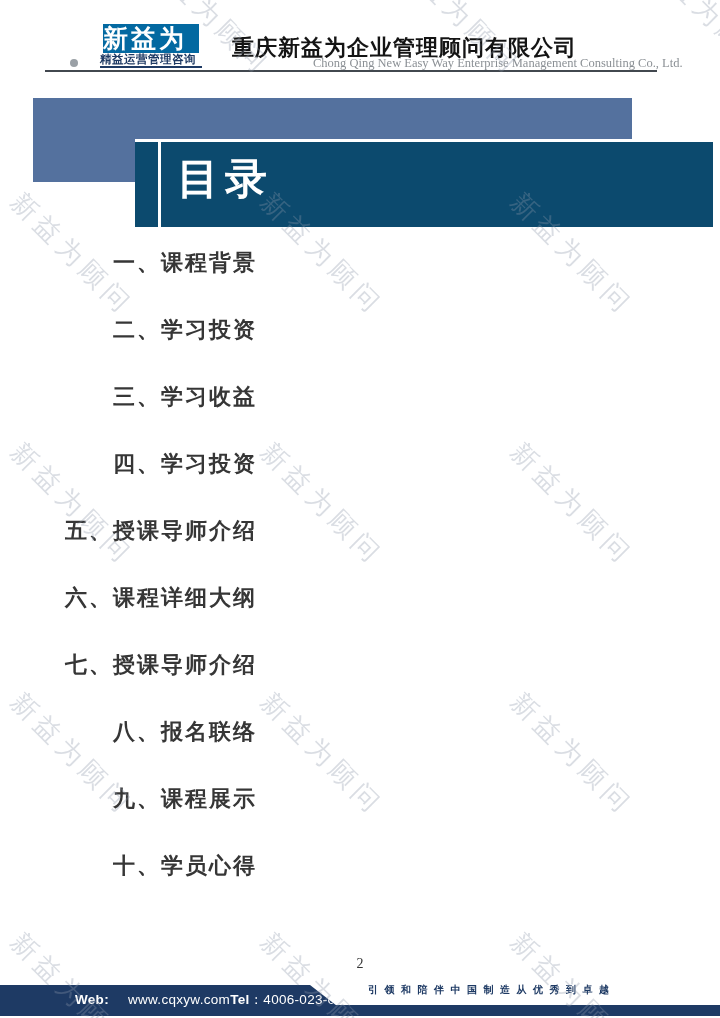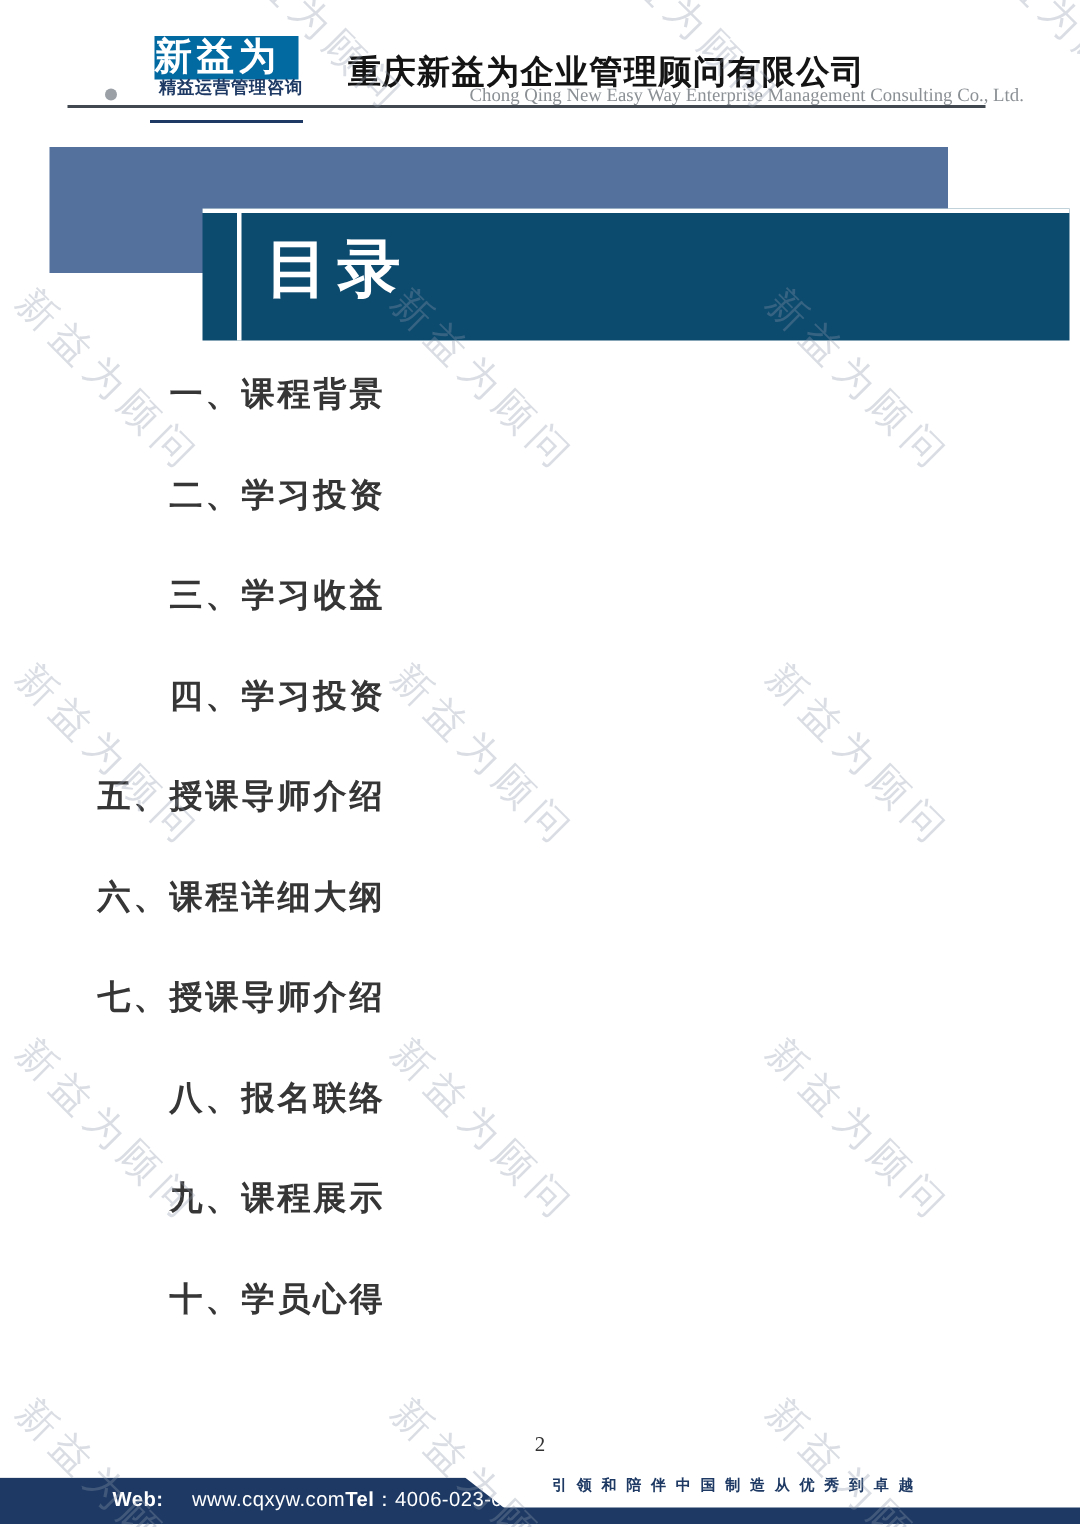--- a/index.html
+++ b/index.html
@@ -17,7 +17,7 @@
   .logo-tagline{
     position:absolute;left:100px;top:53px;width:102px;height:12px;
     color:#1e3a64;font-size:11.5px;font-weight:700;letter-spacing:0.5px;line-height:12px;
-    text-align:right;border-bottom:2px solid #1e3a64;padding-bottom:15px;
+    text-align:left;border-bottom:2px solid #1e3a64;padding-bottom:1px;
   }
   .bullet-dot{
     position:absolute;left:70px;top:59px;width:8px;height:8px;border-radius:50%;

